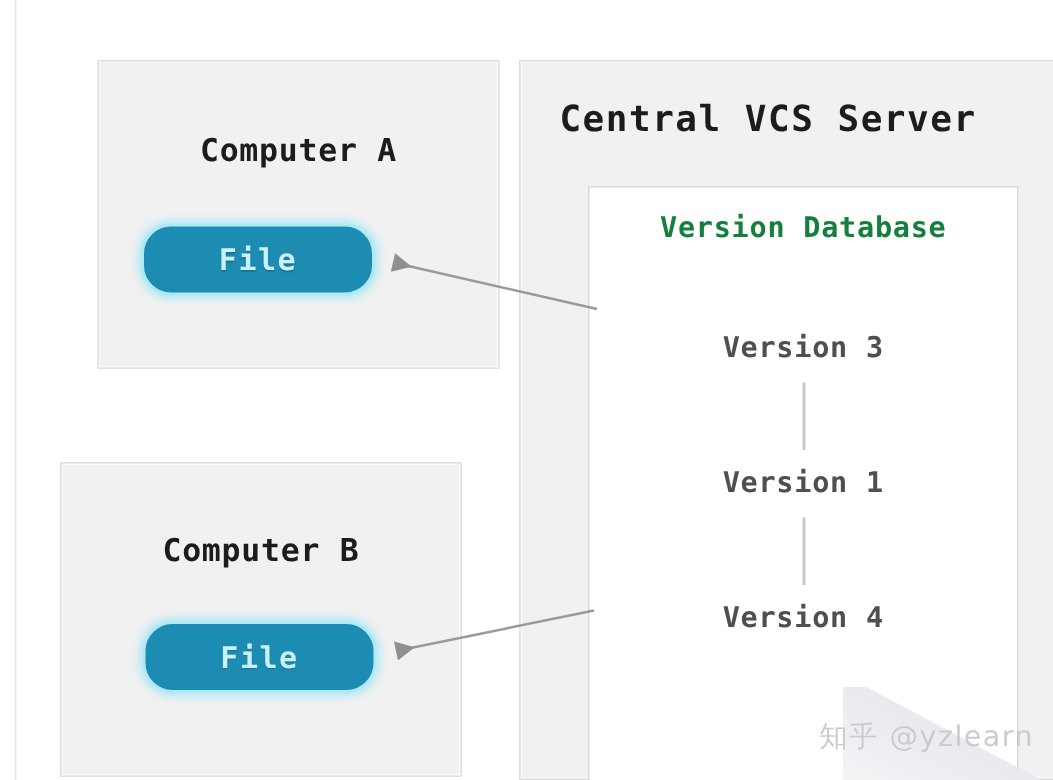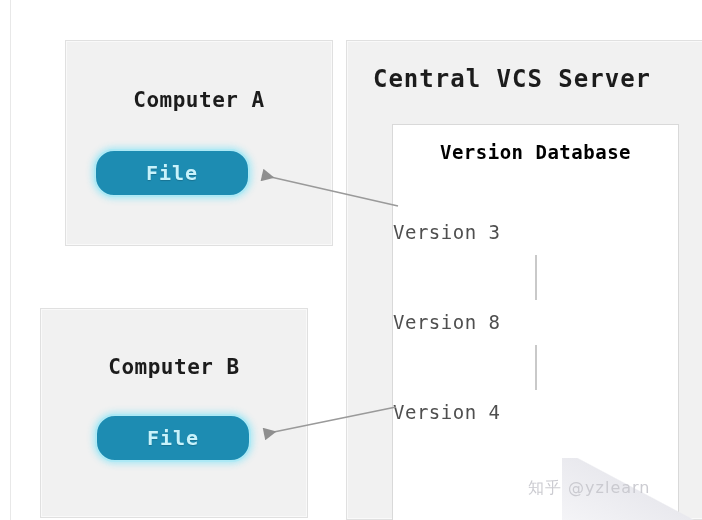--- a/index.html
+++ b/index.html
@@ -110,7 +110,7 @@
     text-align: center;
     font-size: 19px;
     font-weight: 700;
-    color: #000000;
+    color: #15803d;
     letter-spacing: 0.5px;
     white-space: nowrap;
   }

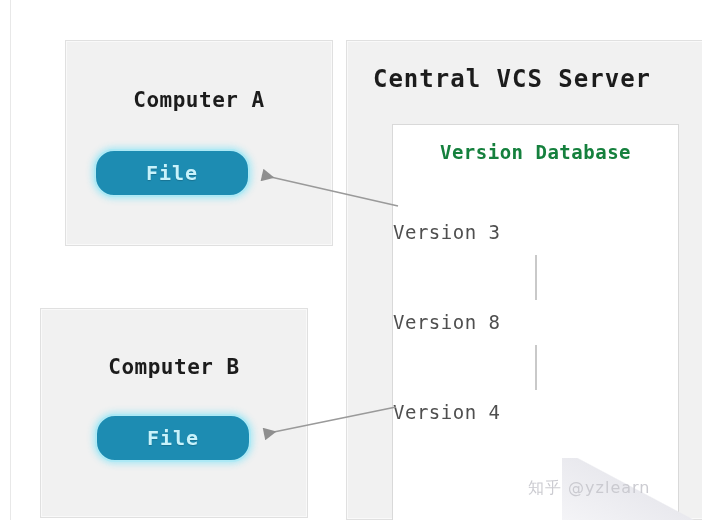--- a/index.html
+++ b/index.html
@@ -118,9 +118,9 @@
   .version-node {
     position: absolute;
     width: 100%;
-    text-align: left;
+    text-align: center;
     font-size: 19px;
-    font-weight: 400;
+    font-weight: 700;
     color: #4f4f4f;
     letter-spacing: 0.5px;
     white-space: nowrap;

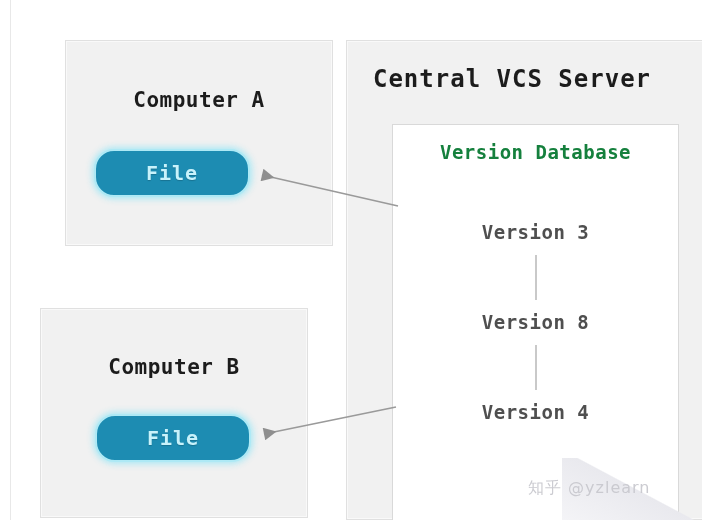--- a/index.html
+++ b/index.html
@@ -187,7 +187,7 @@
 
     <div class="version-node v3">Version 3</div>
     <div class="version-link l32"></div>
-    <div class="version-node v2">Version 8</div>
+    <div class="version-node v2">Version 1</div>
     <div class="version-link l21"></div>
     <div class="version-node v1">Version 4</div>
   </div>

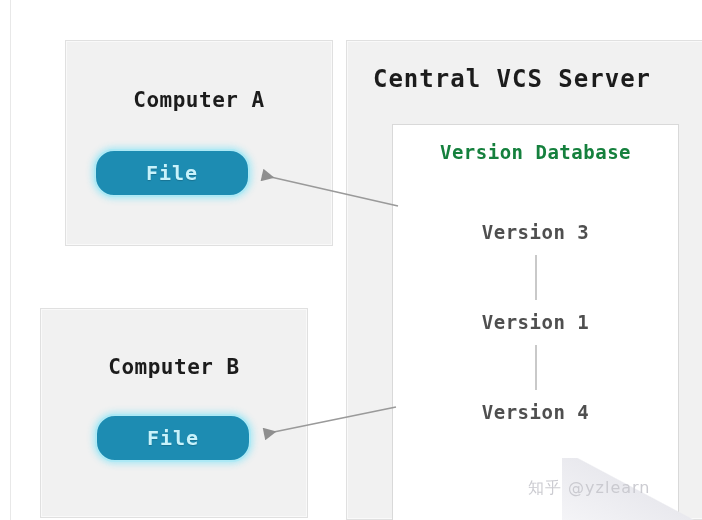--- a/index.html
+++ b/index.html
@@ -151,10 +151,10 @@
   
   #watermark {
     position: absolute;
-    left: 528px;
+    left: 546px;
     top: 478px;
     font-family: "DejaVu Sans", "Liberation Sans", sans-serif;
-    font-size: 16px;
+    font-size: 19px;
     color: #c9c9cf;
     letter-spacing: 1px;
     white-space: nowrap;

